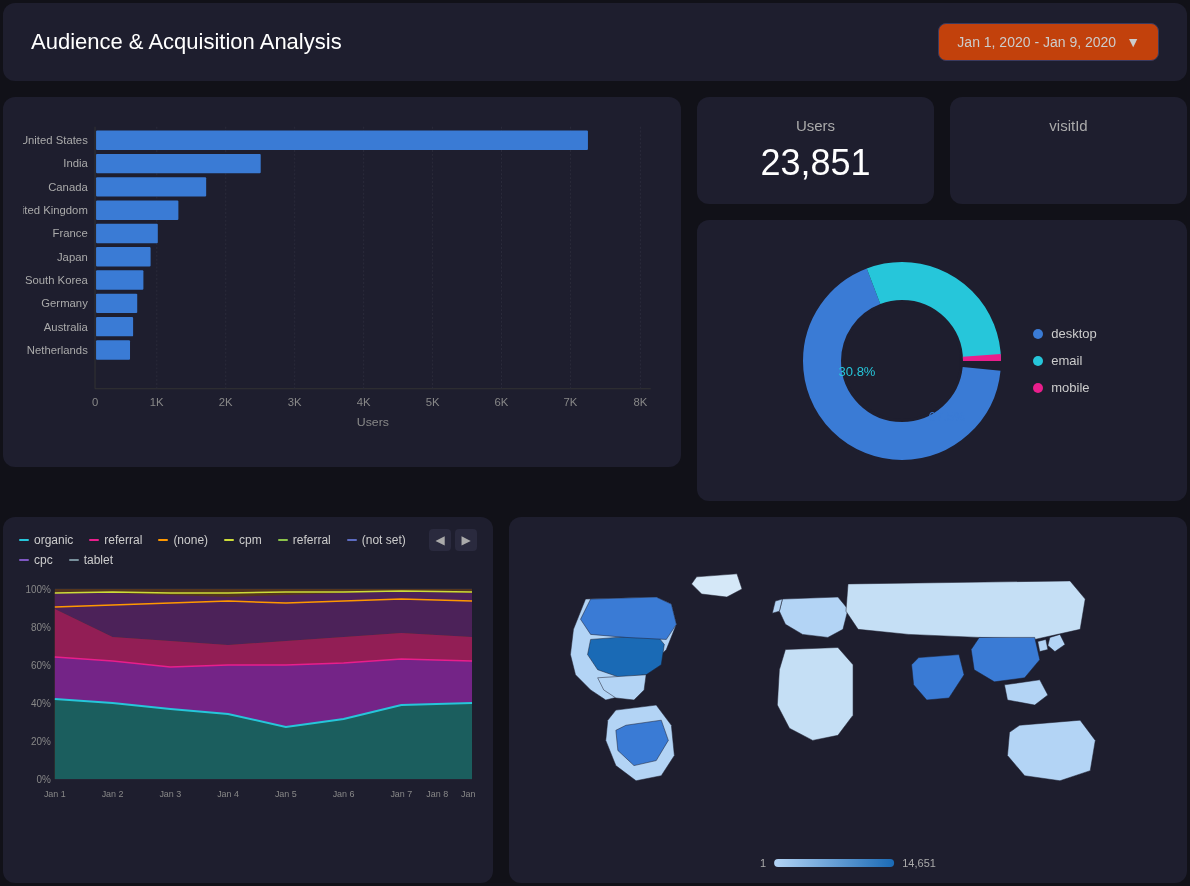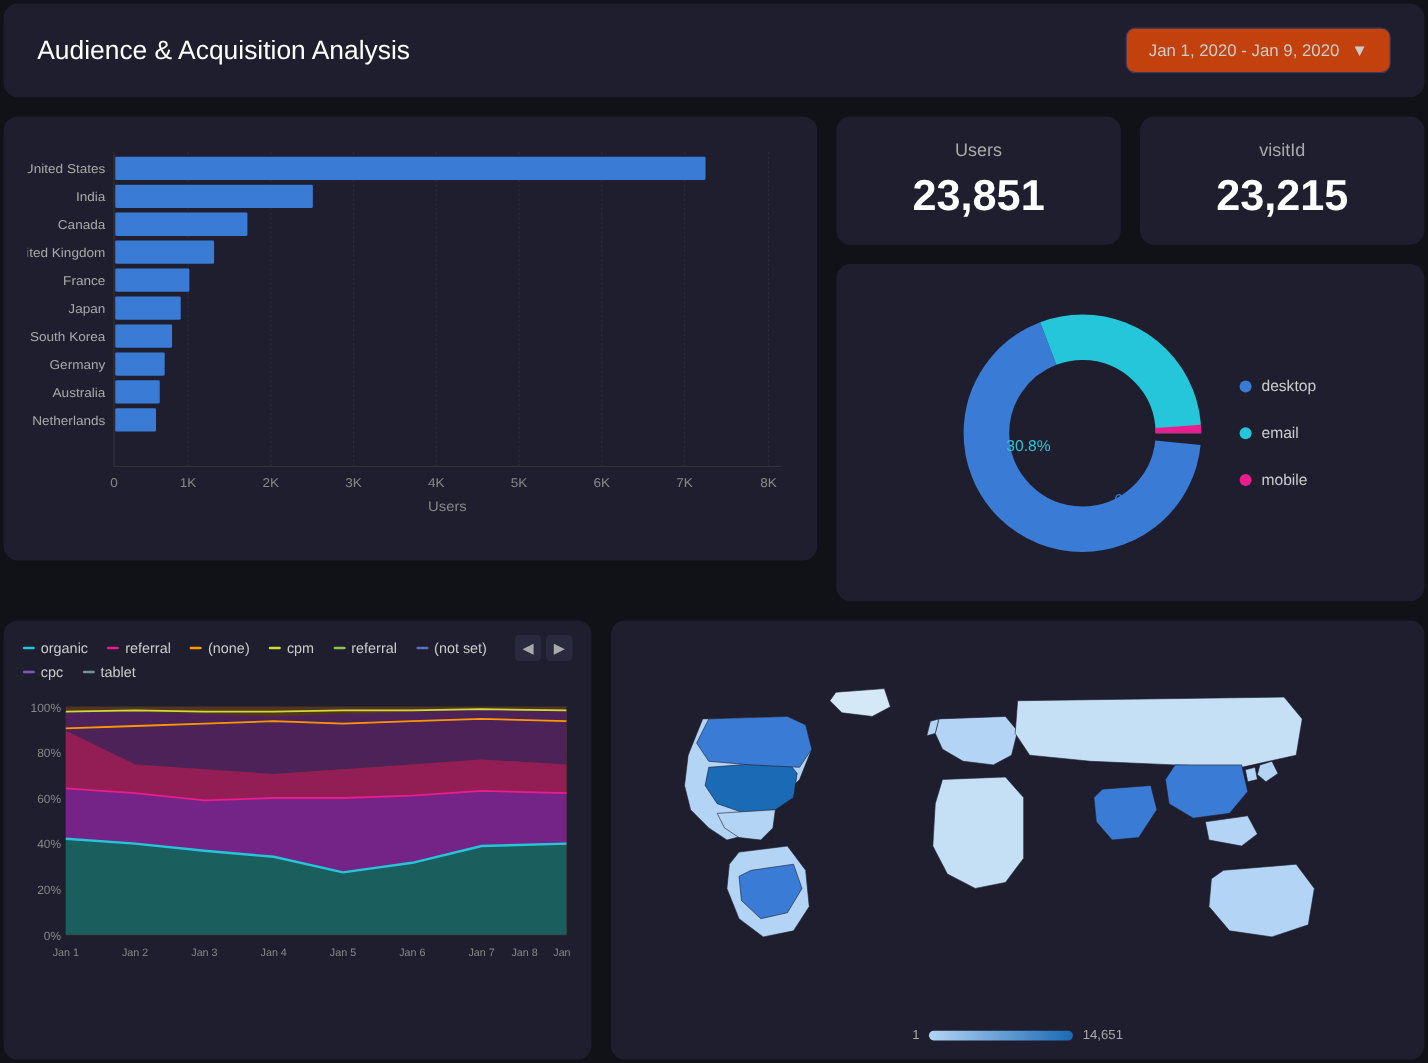--- a/index.html
+++ b/index.html
@@ -84,7 +84,7 @@
     .kpi-value {
       font-size: 36px;
       color: #fff;
-      font-weight: 700;
+      font-weight: 400;
     }
     
     .bar-chart-card {

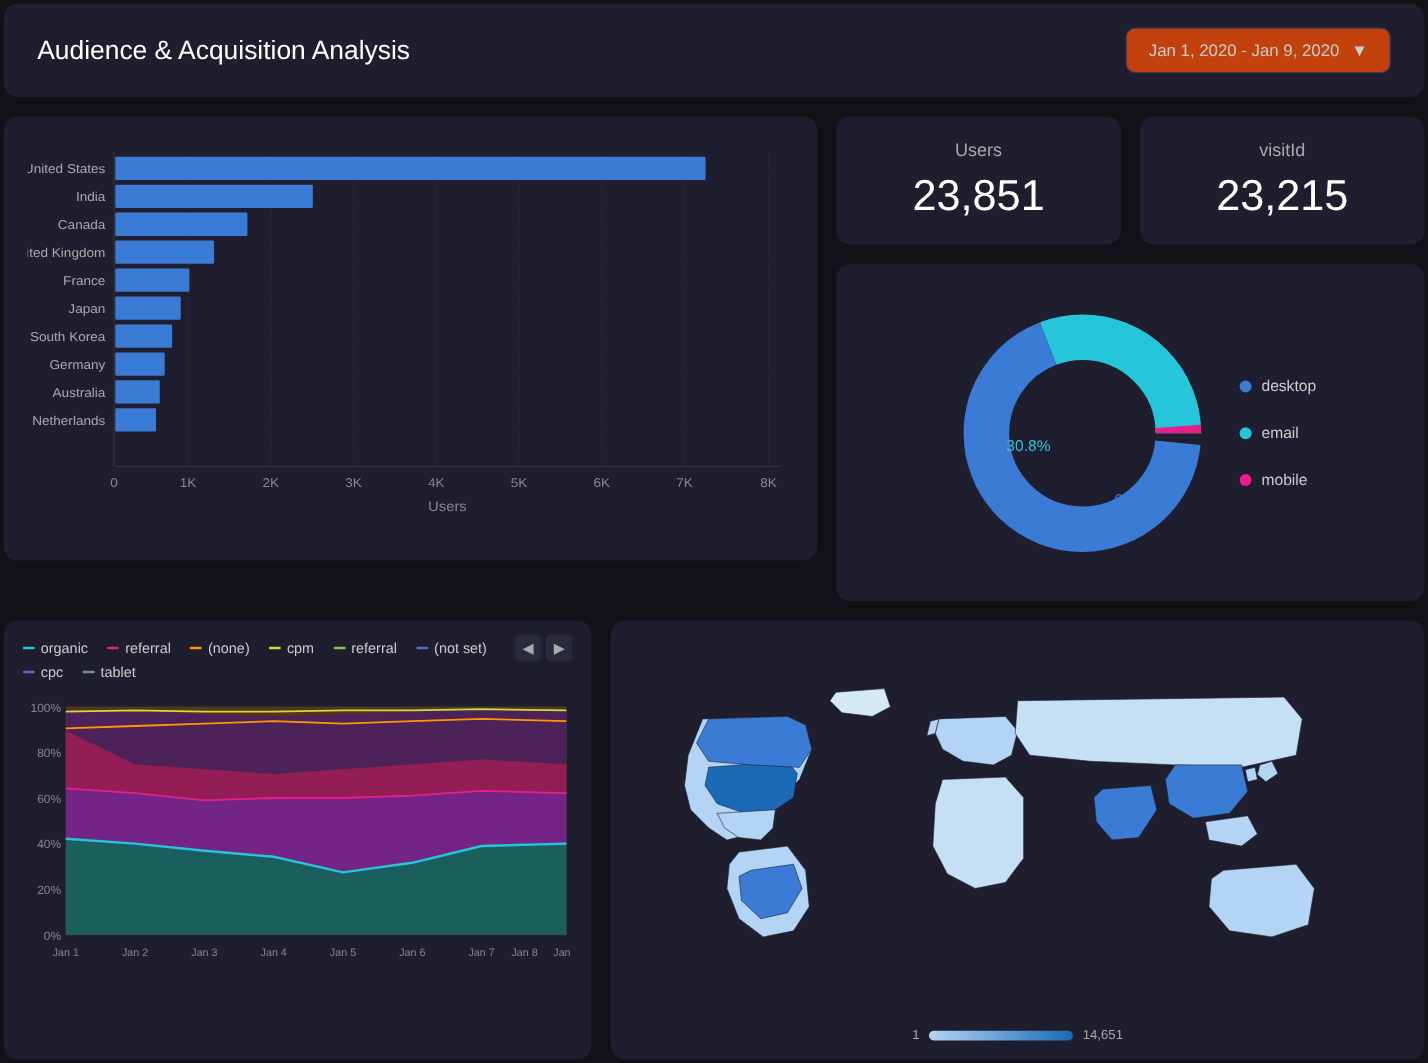--- a/index.html
+++ b/index.html
@@ -290,7 +290,6 @@
         </div>
         <div class="kpi-card">
           <div class="kpi-label">visitId</div>
-          <div class="kpi-value">23,215</div>
         </div>
       </div>
 

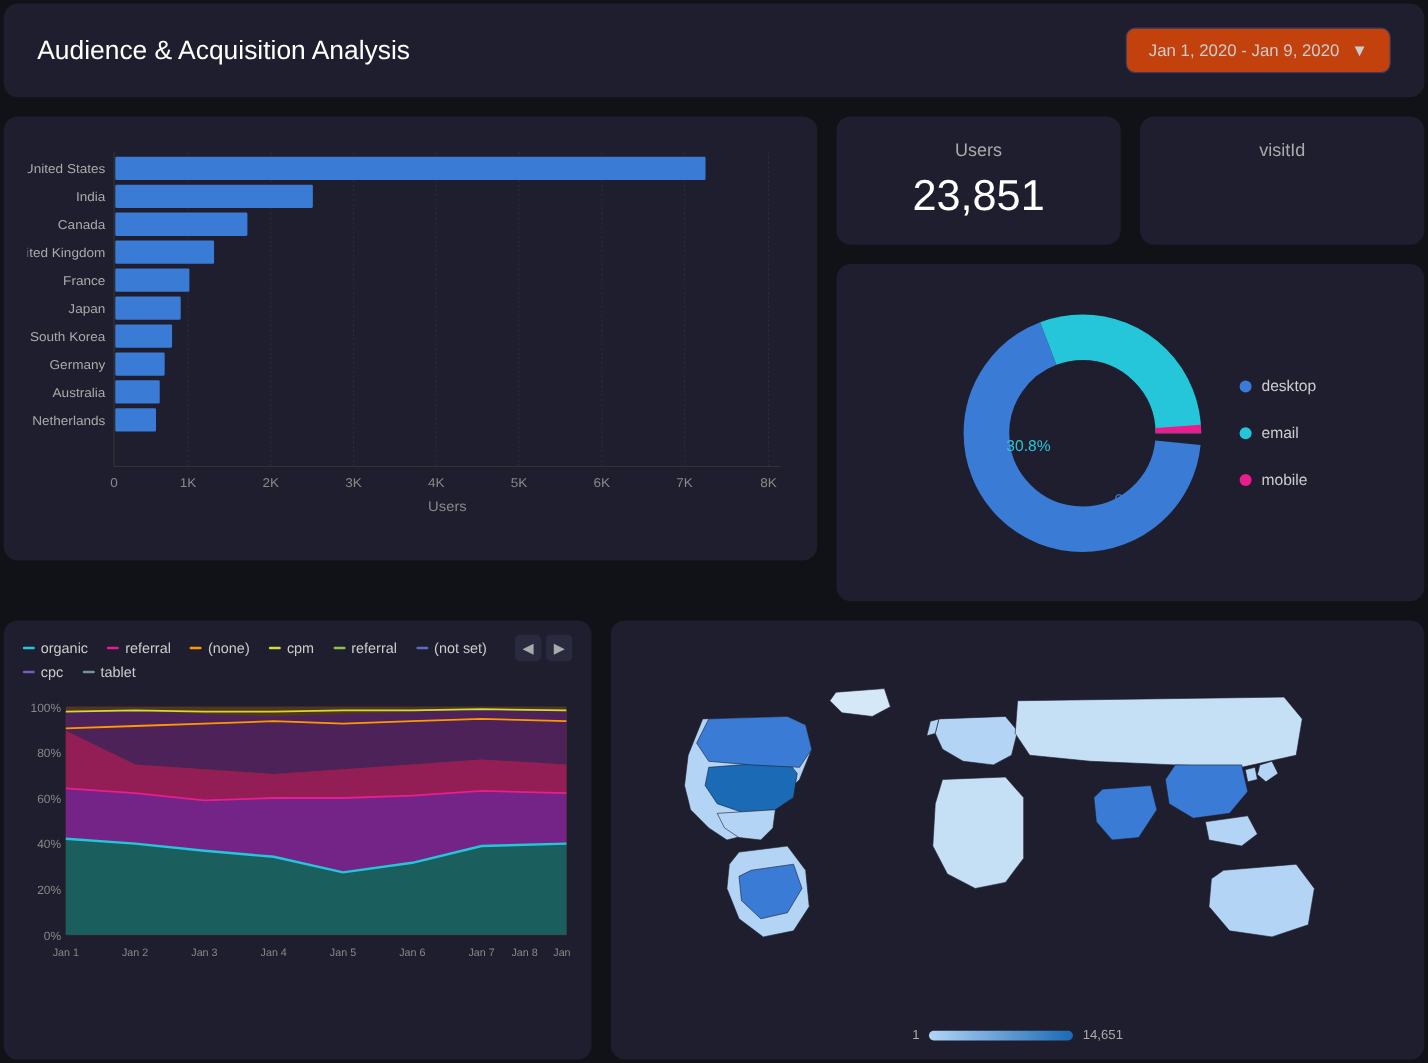--- a/index.html
+++ b/index.html
@@ -150,7 +150,7 @@
     .donut-legend {
       display: flex;
       flex-direction: column;
-      gap: 24px;
+      gap: 12px;
       margin-left: 16px;
     }
     .donut-legend-item {

